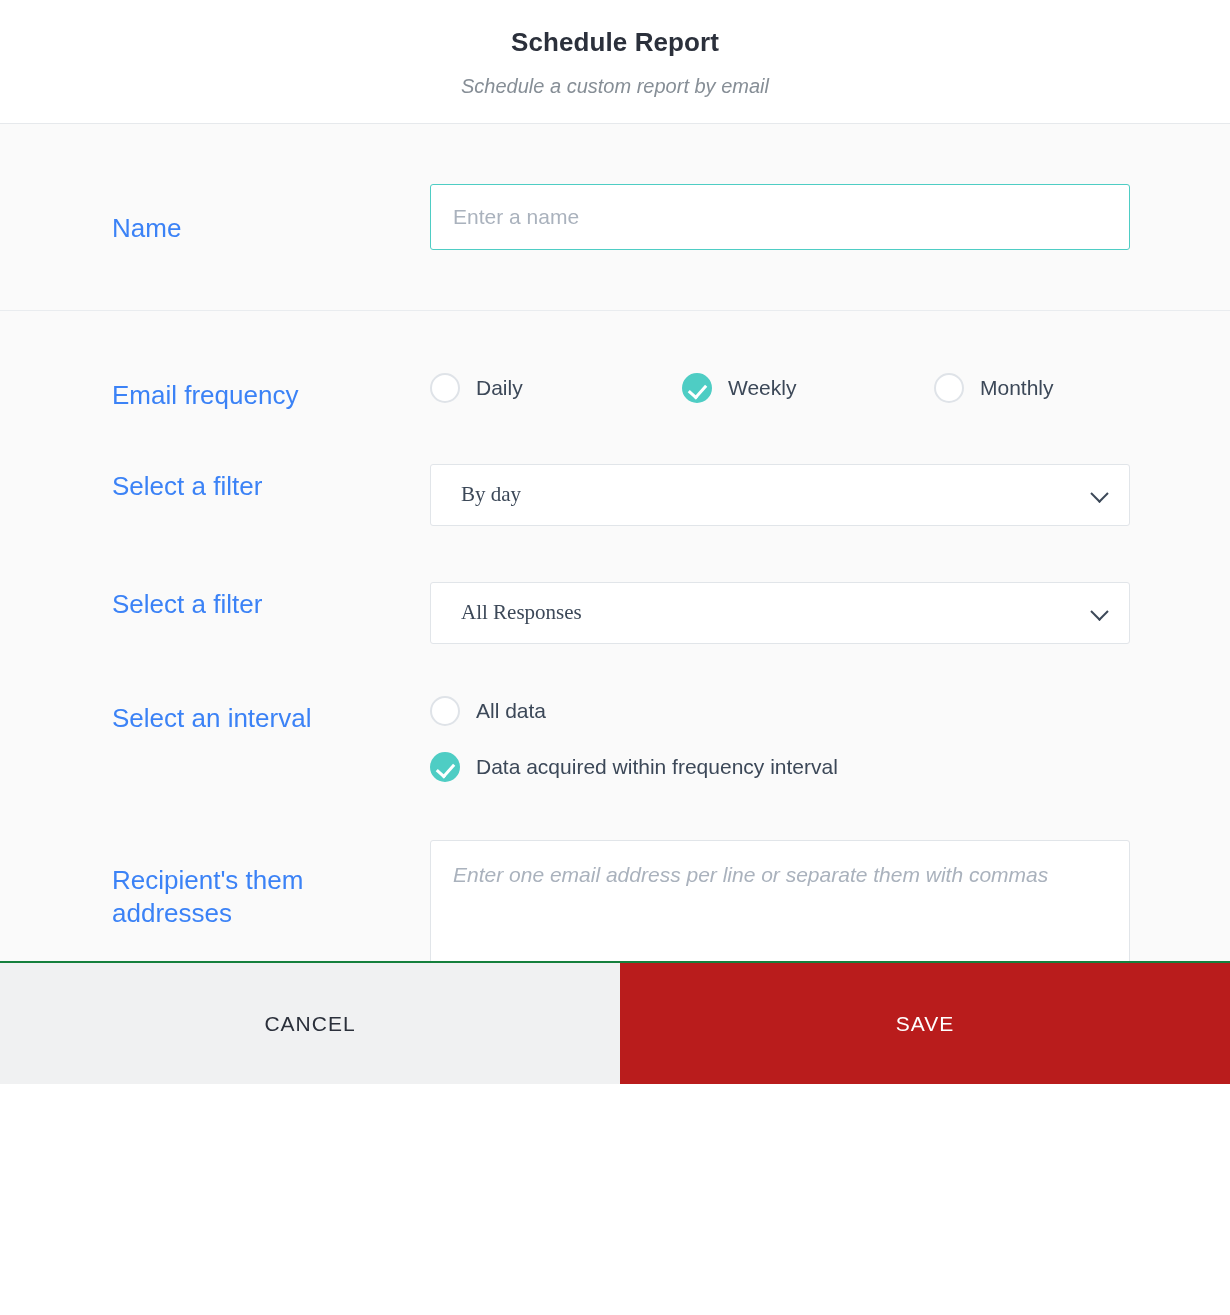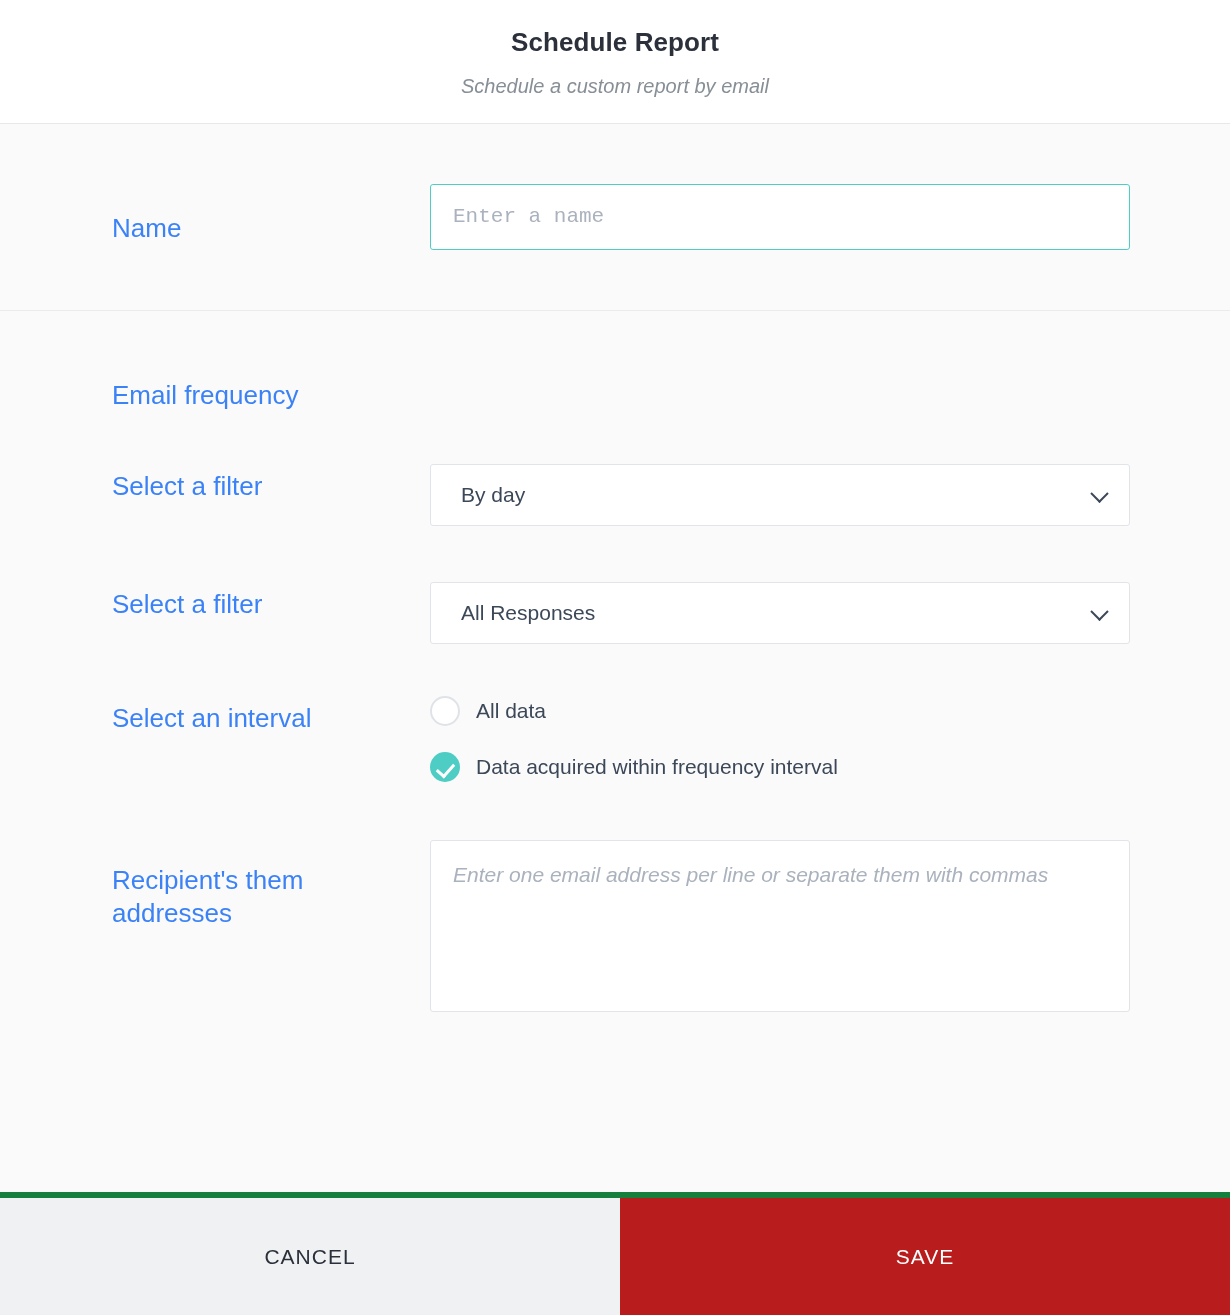--- a/index.html
+++ b/index.html
@@ -18,7 +18,7 @@
 
   .dialog {
     width: 1230px;
-    height: 1315px;
+    height: 1084px;
     display: flex;
     flex-direction: column;
     background: #ffffff;

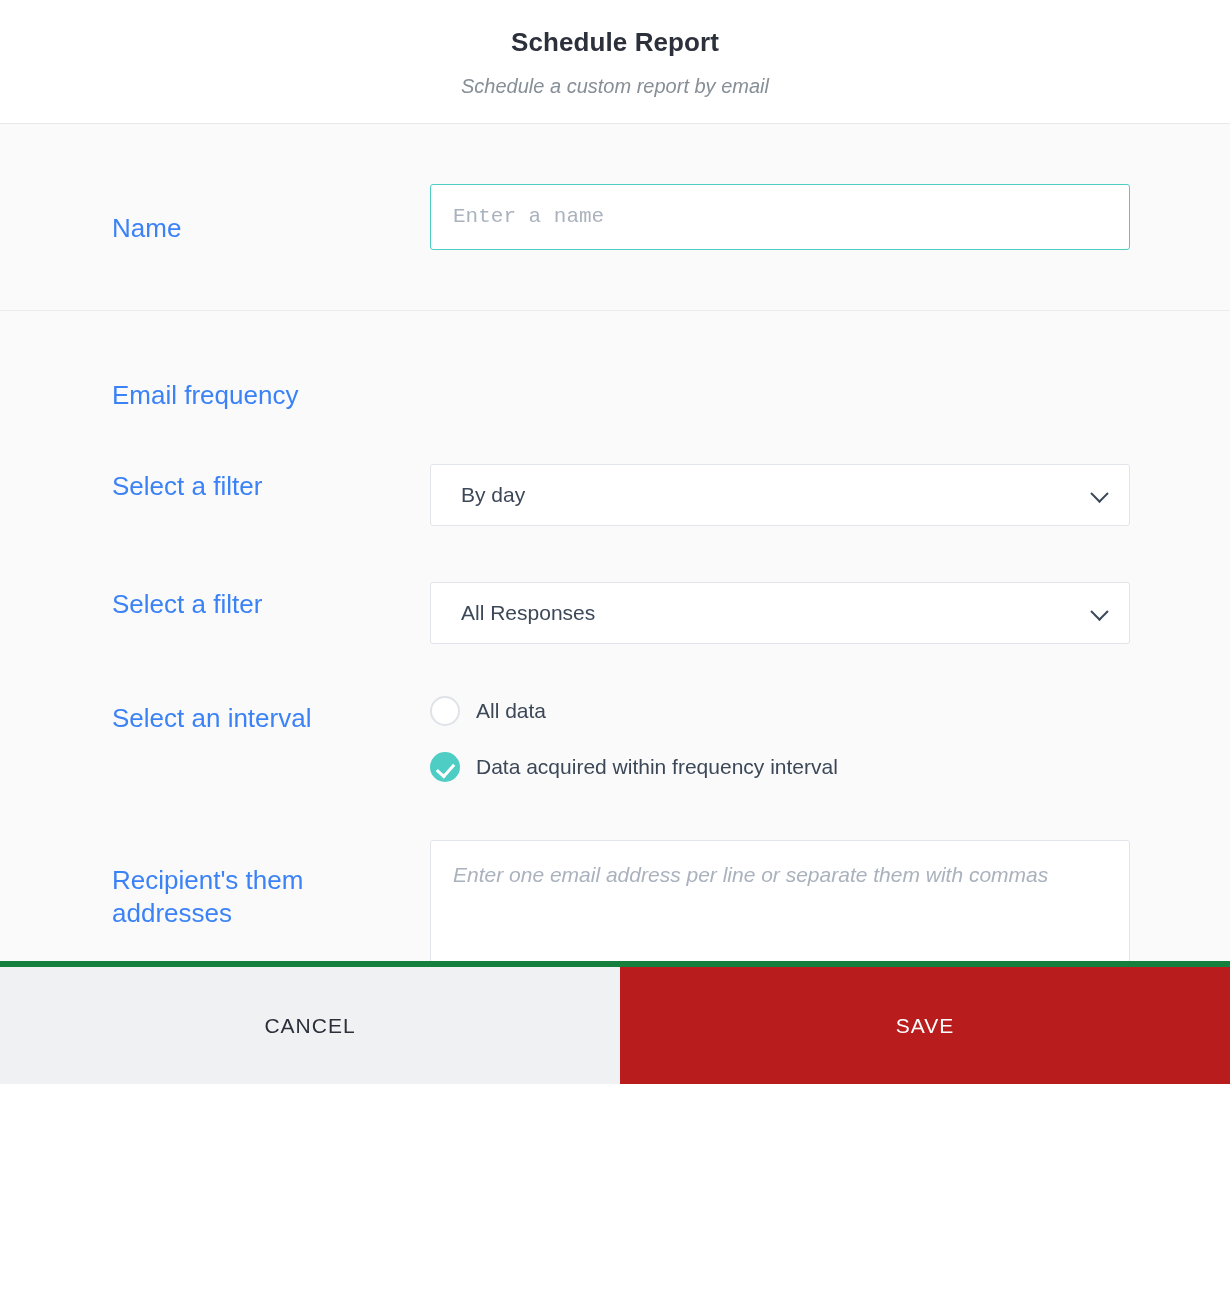--- a/index.html
+++ b/index.html
@@ -98,7 +98,7 @@
     font-size: 21px;
     color: #3c4858;
     padding: 0 22px;
-    font-family: Liberation Mono, monospace;
+    font-family: Liberation Sans, sans-serif;
     outline: none;
   }
   .text-input::placeholder { color: #aab2bd; }

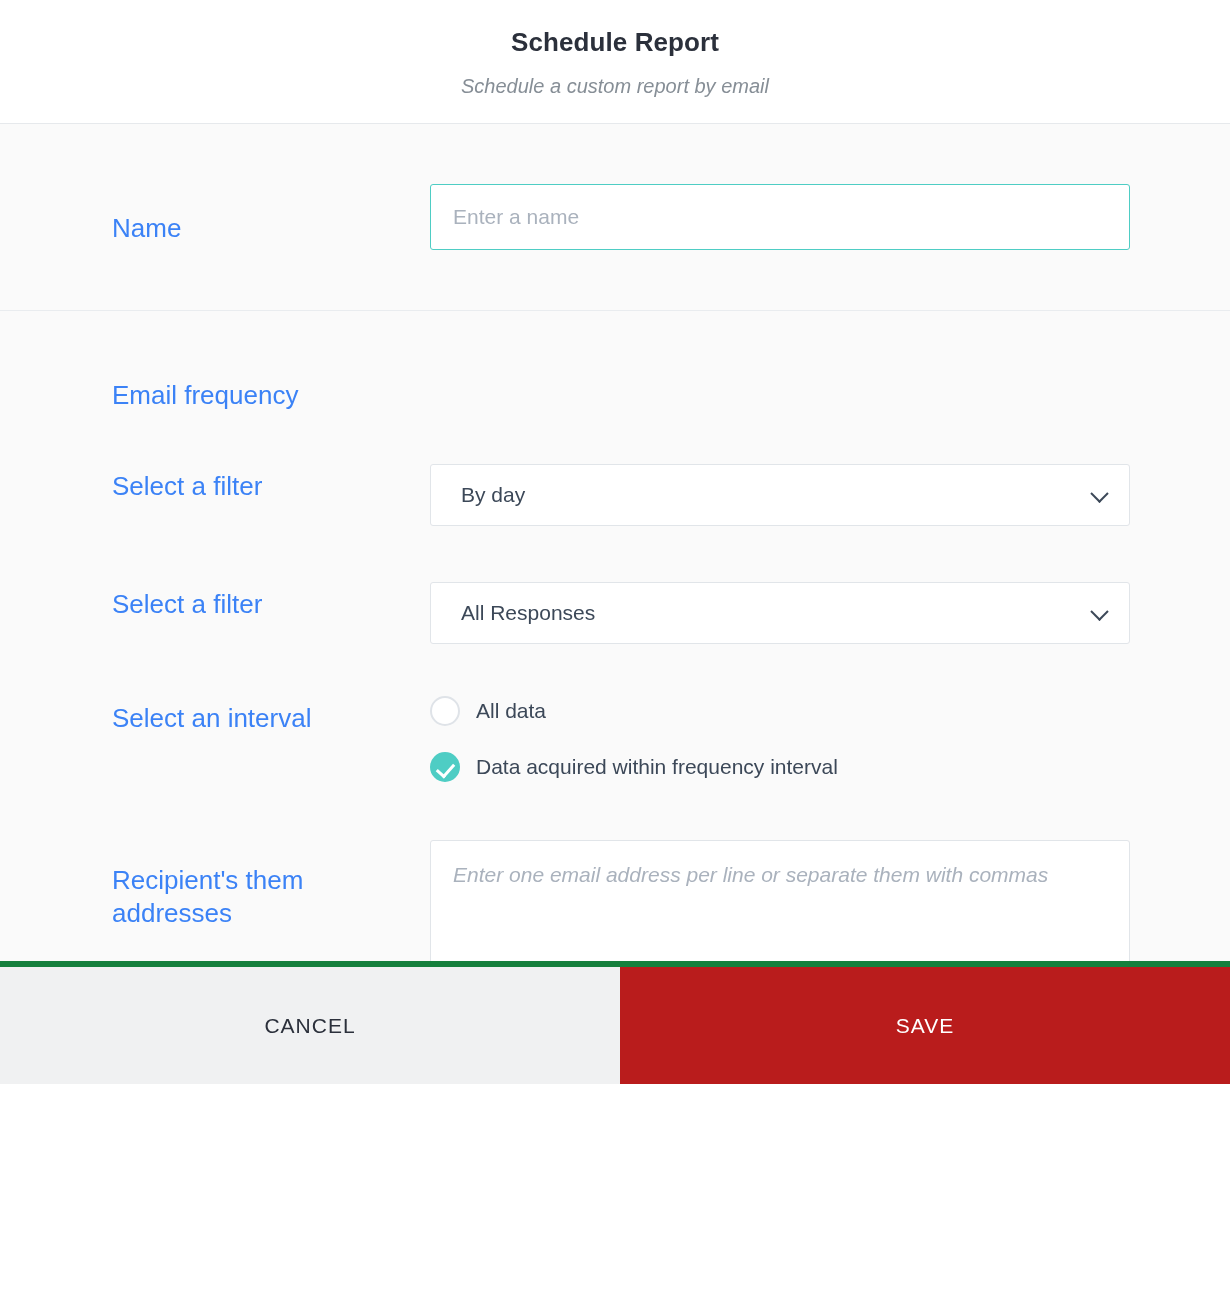--- a/index.html
+++ b/index.html
@@ -262,6 +262,22 @@
     <div class="section freq-section">
       <div class="row">
         <div class="row-label">Email frequency</div>
+        <div class="row-control">
+          <div class="freq-options">
+            <div class="radio-opt opt-daily">
+              <span class="radio-circle"></span>
+              <span class="radio-label">Daily</span>
+            </div>
+            <div class="radio-opt opt-weekly">
+              <span class="radio-circle checked"></span>
+              <span class="radio-label">Weekly</span>
+            </div>
+            <div class="radio-opt opt-monthly">
+              <span class="radio-circle"></span>
+              <span class="radio-label">Monthly</span>
+            </div>
+          </div>
+        </div>
       </div>
     </div>
 

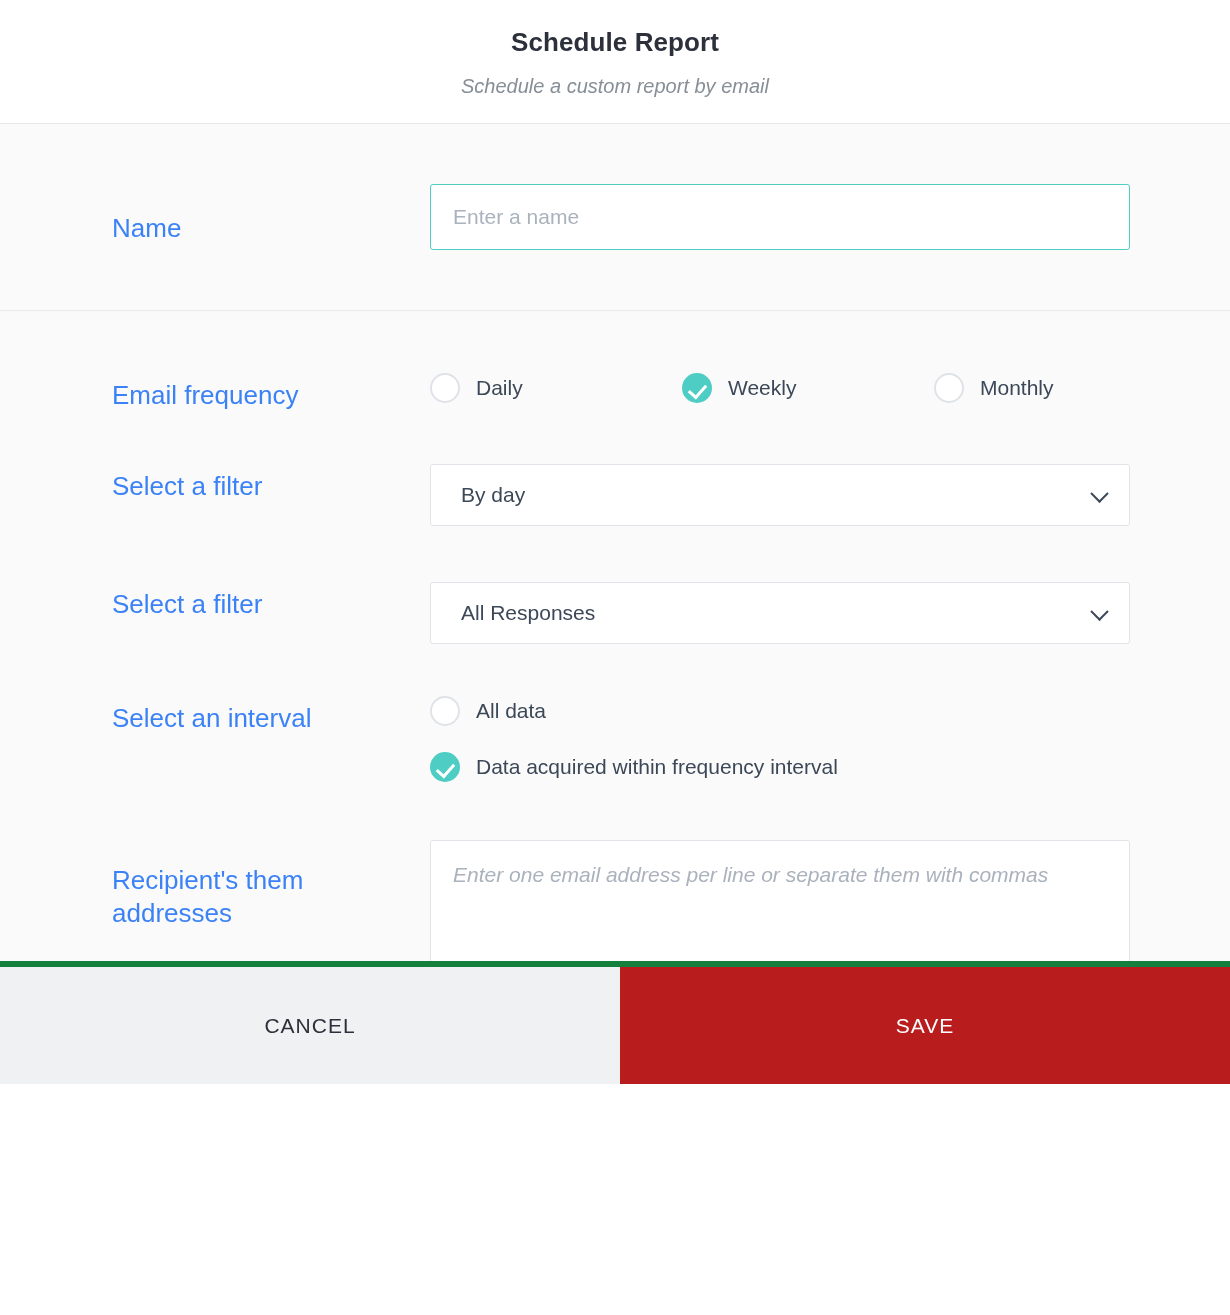--- a/index.html
+++ b/index.html
@@ -156,6 +156,7 @@
   .select-wrap {
     position: relative;
     width: 700px;
+    font-family: Liberation Serif, serif;
   }
   .select-box {
     width: 700px;

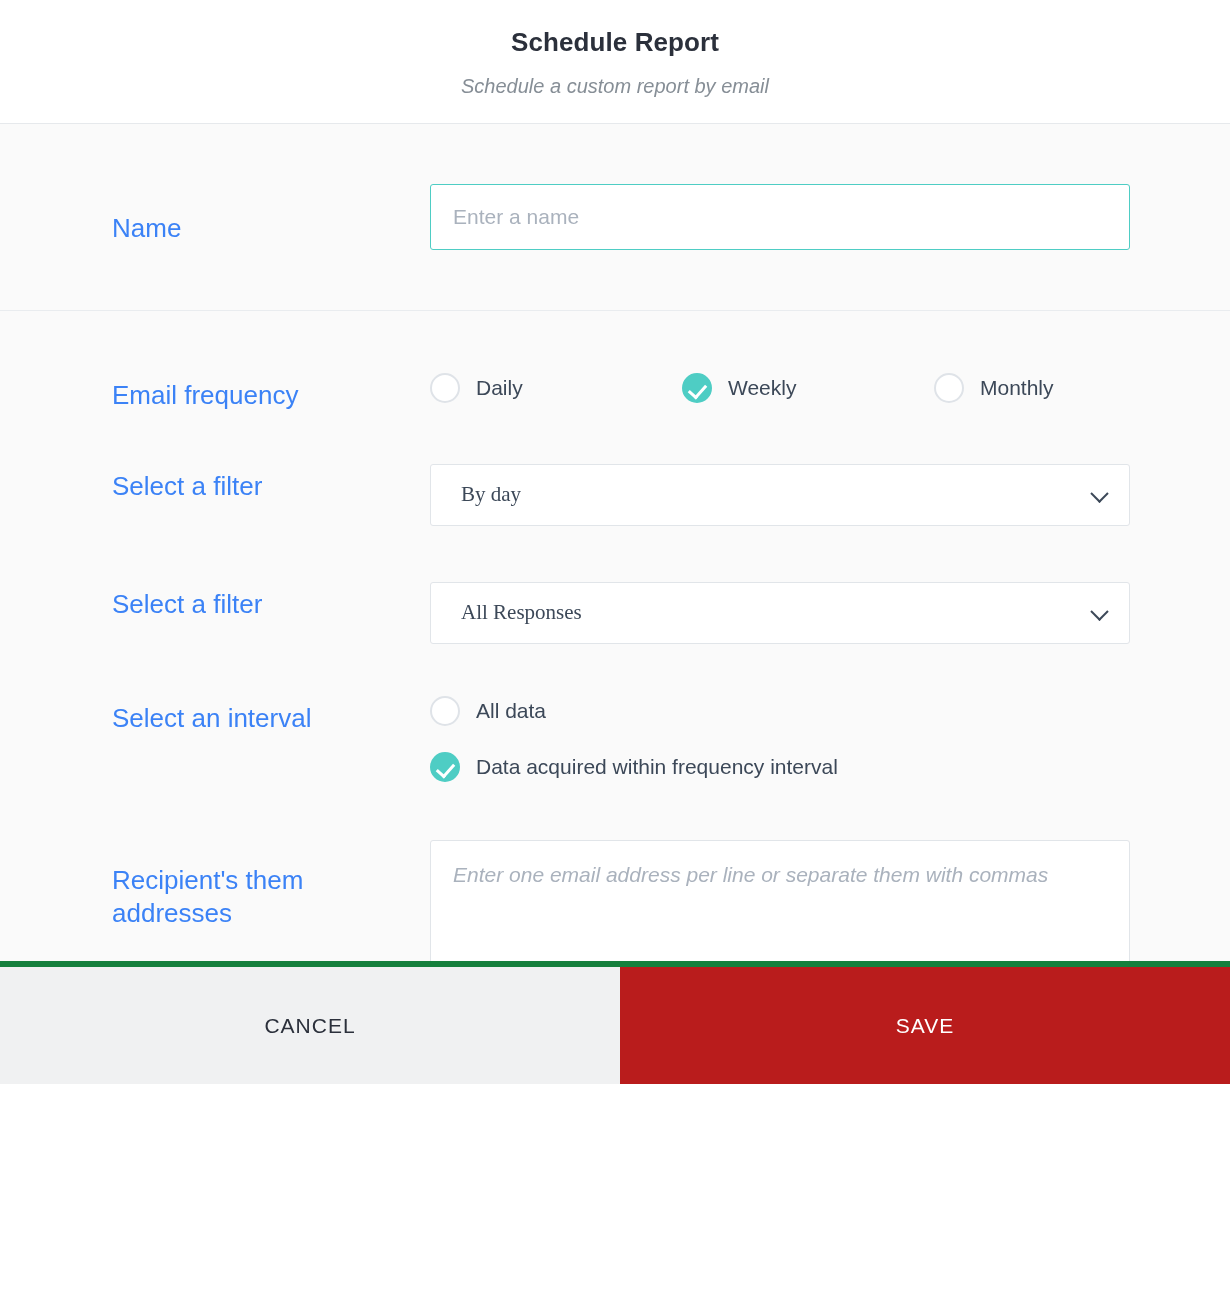--- a/index.html
+++ b/index.html
@@ -215,7 +215,7 @@
     flex: 0 0 auto;
     display: flex;
     height: 123px;
-    border-top: 6px solid #15803d;
+    border-top: 2px solid #15803d;
   }
   .btn {
     border: none;

